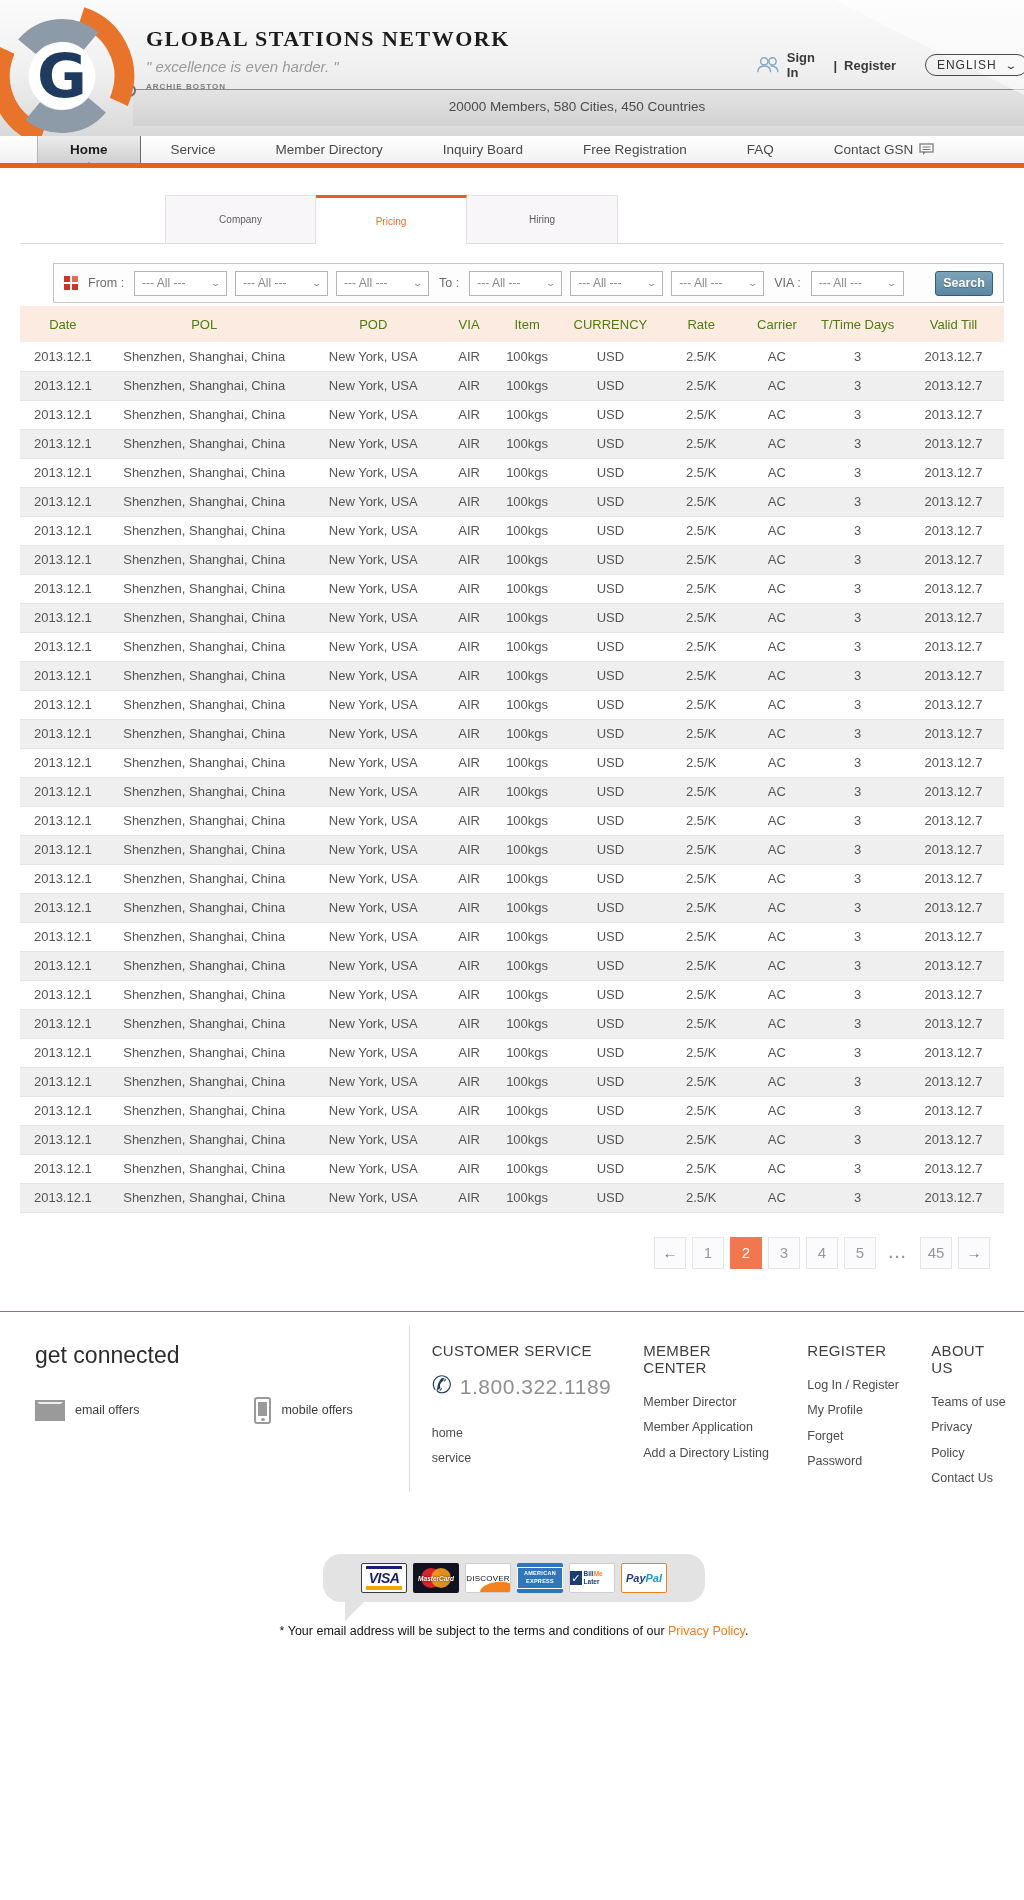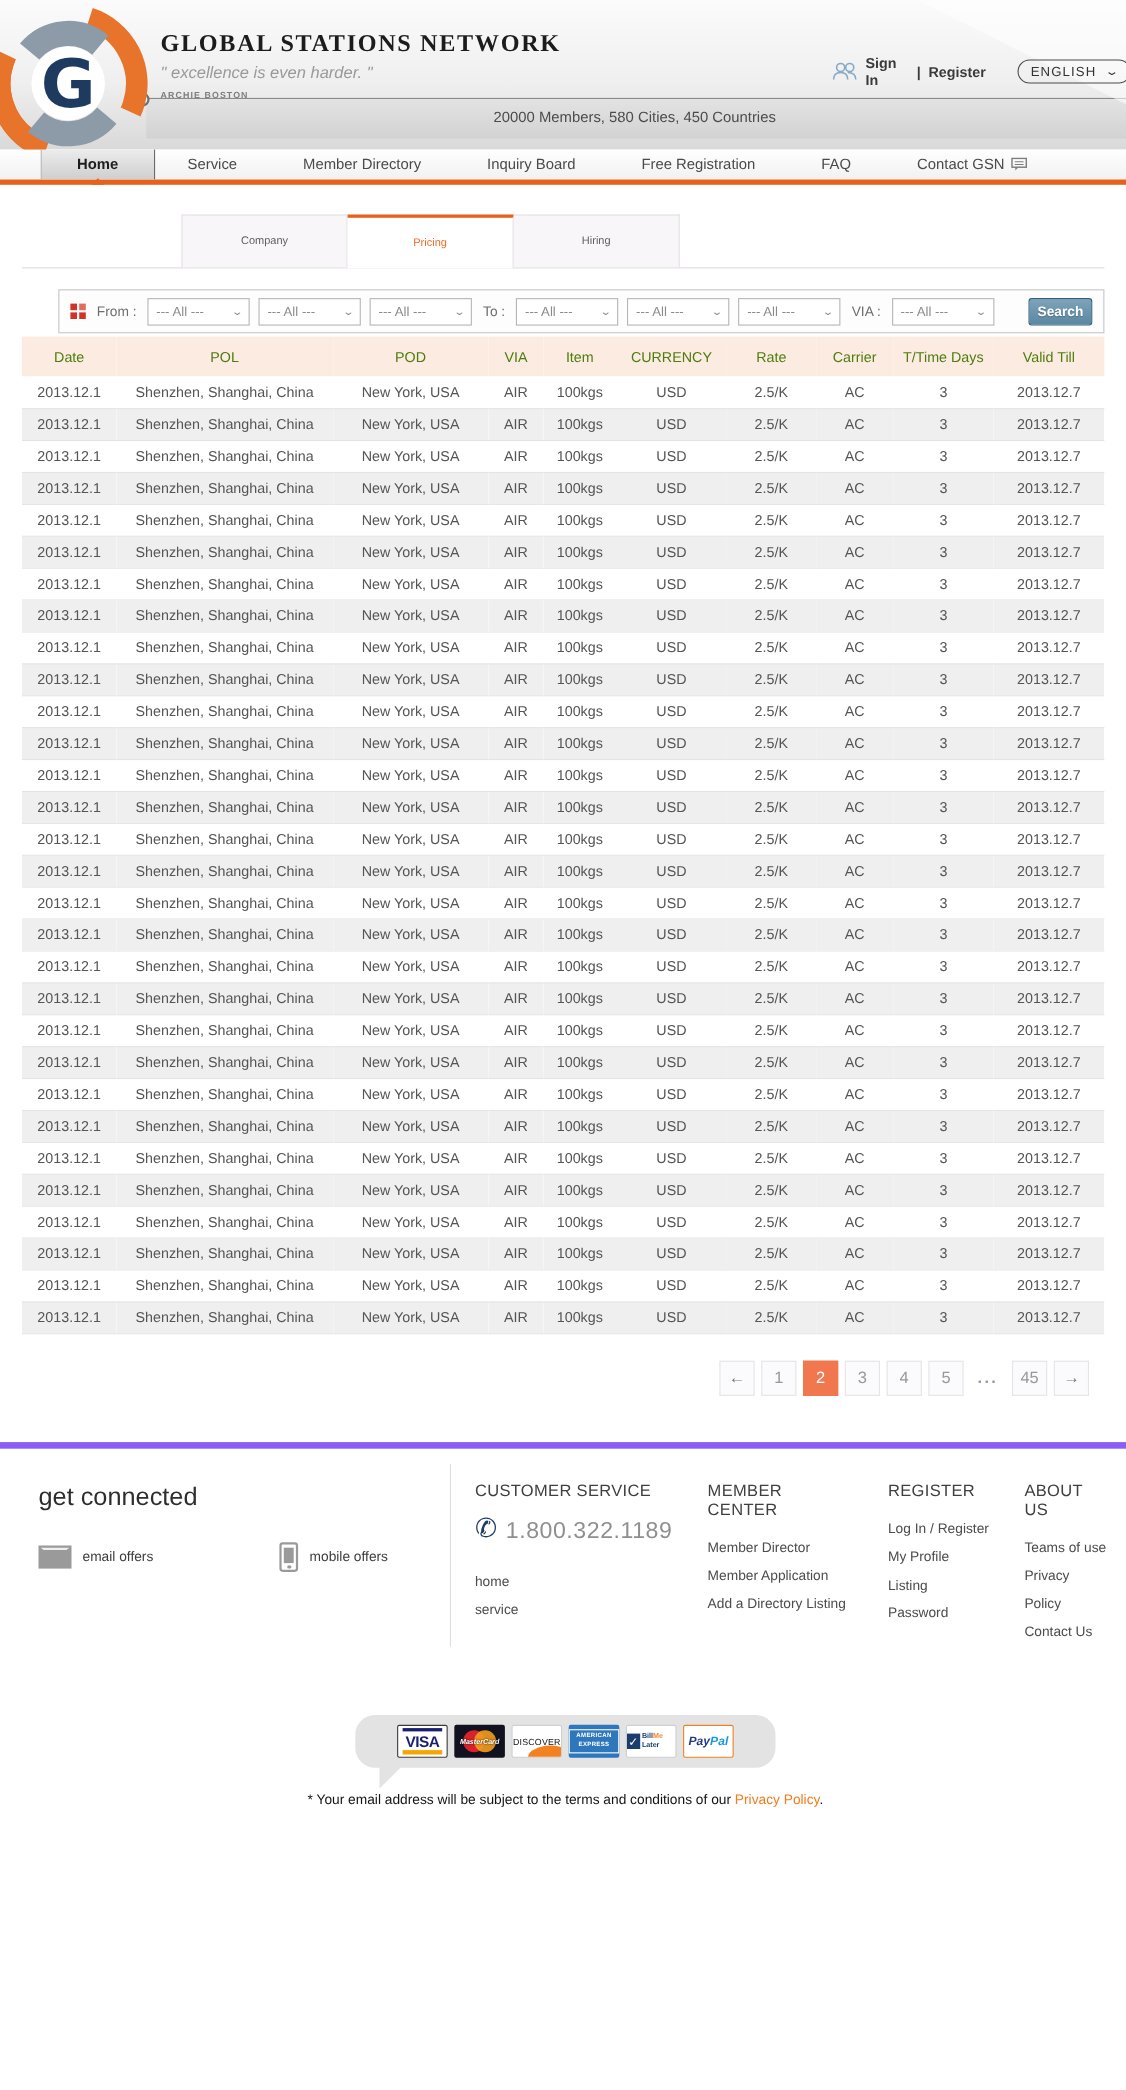--- a/index.html
+++ b/index.html
@@ -64,7 +64,7 @@
   .page-btn.arrow { color:#777; }
 
   
-  .footer { margin-top:42px; border-top:6px solid #8b5cf6; padding:14px 16px 0 20px; position:relative; }
+  .footer { margin-top:42px; border-top:1px solid #8b5cf6; padding:14px 16px 0 20px; position:relative; }
   .footer-flex { display:flex; }
   .get-connected { width:395px; padding:16px 0 0 15px; border-right:1px solid #ddd; min-height:130px; }
   .gc-title { font-size:23px; color:#2d2d2d; font-weight:400; }

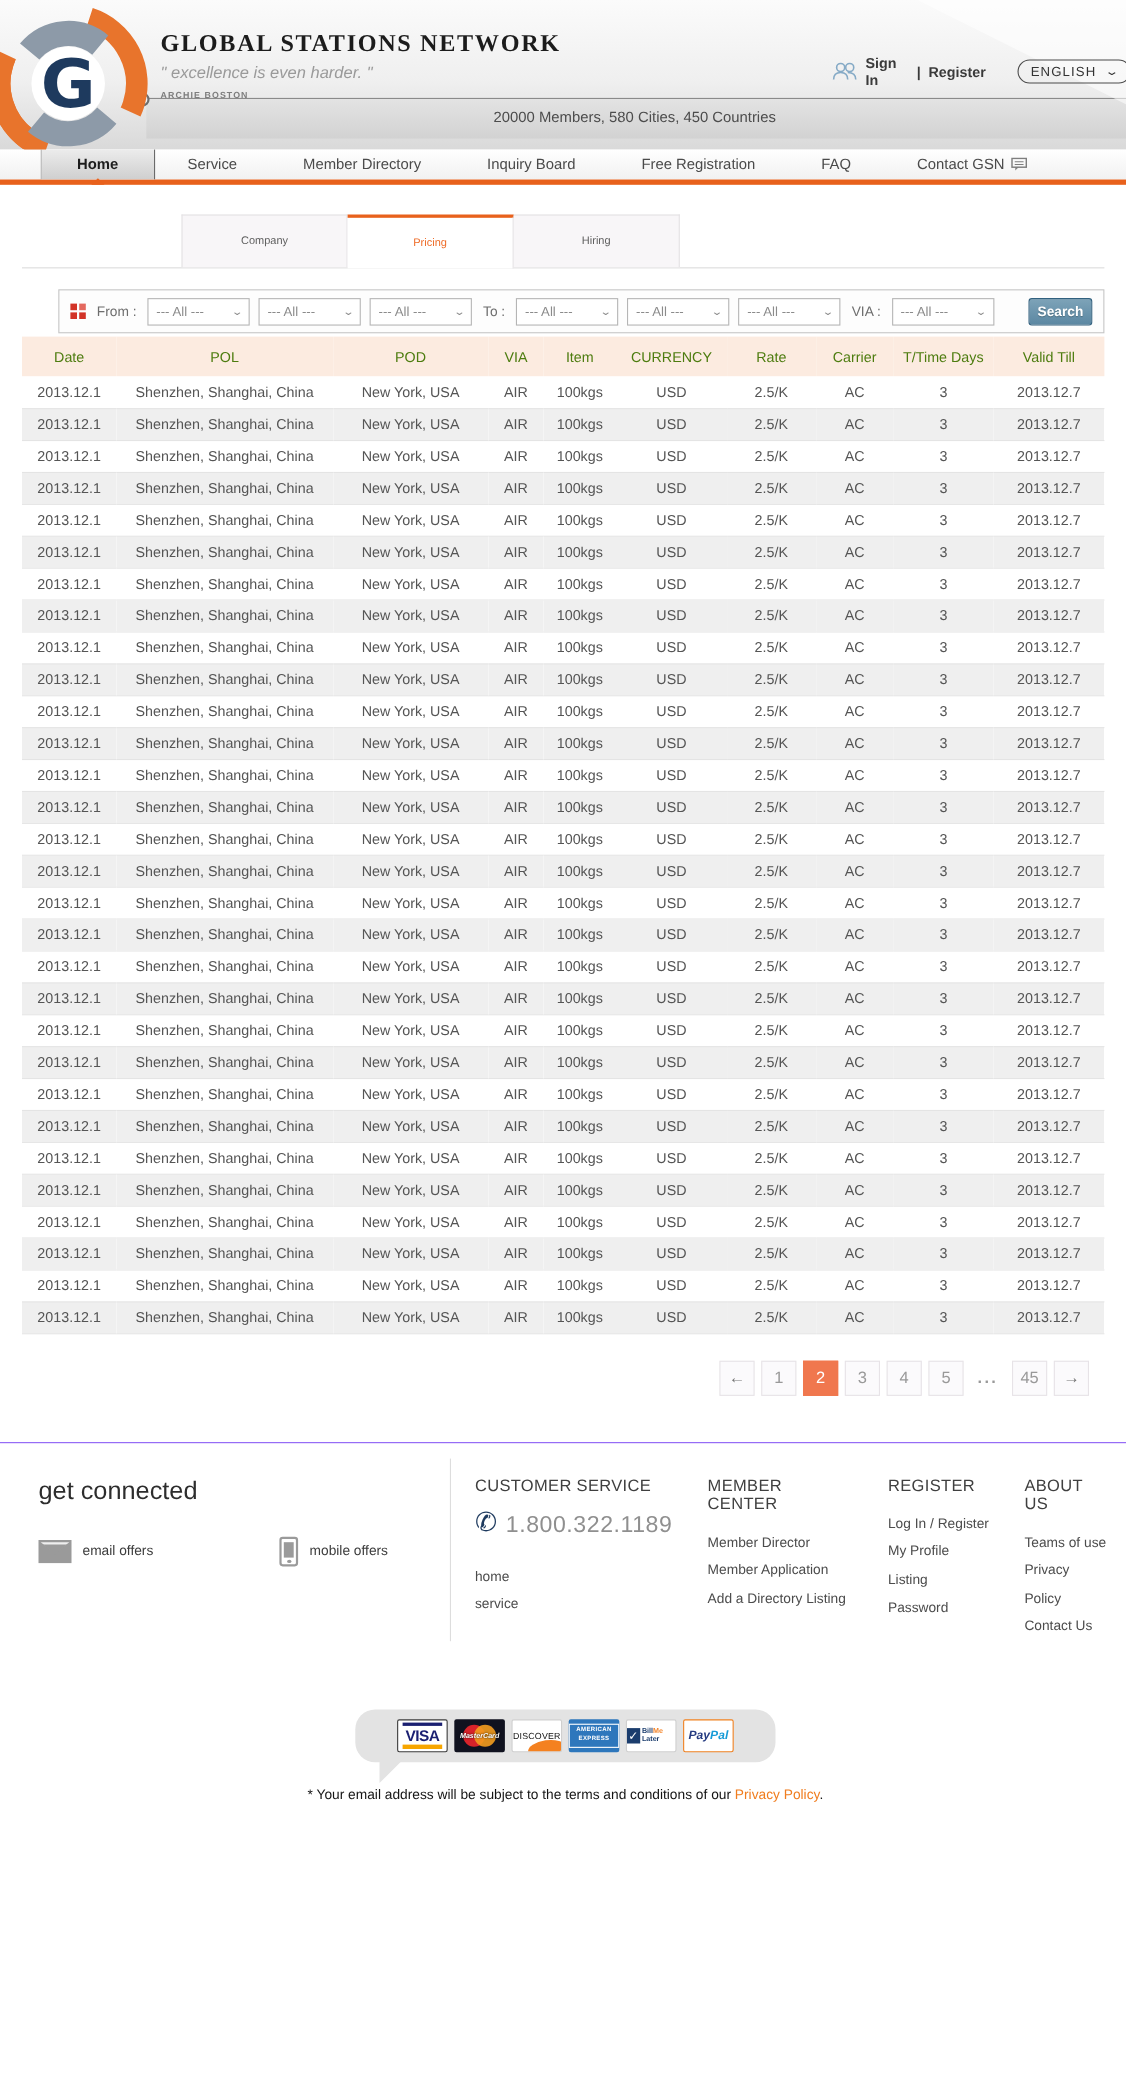--- a/index.html
+++ b/index.html
@@ -678,7 +678,7 @@
             <div class="flinks">
               <div class="flink">Log In / Register</div>
               <div class="flink">My Profile</div>
-              <div class="flink">Listing Password</div>
+              <div class="flink">Forget Password</div>
             </div>
           </div>
           <div class="fcol">

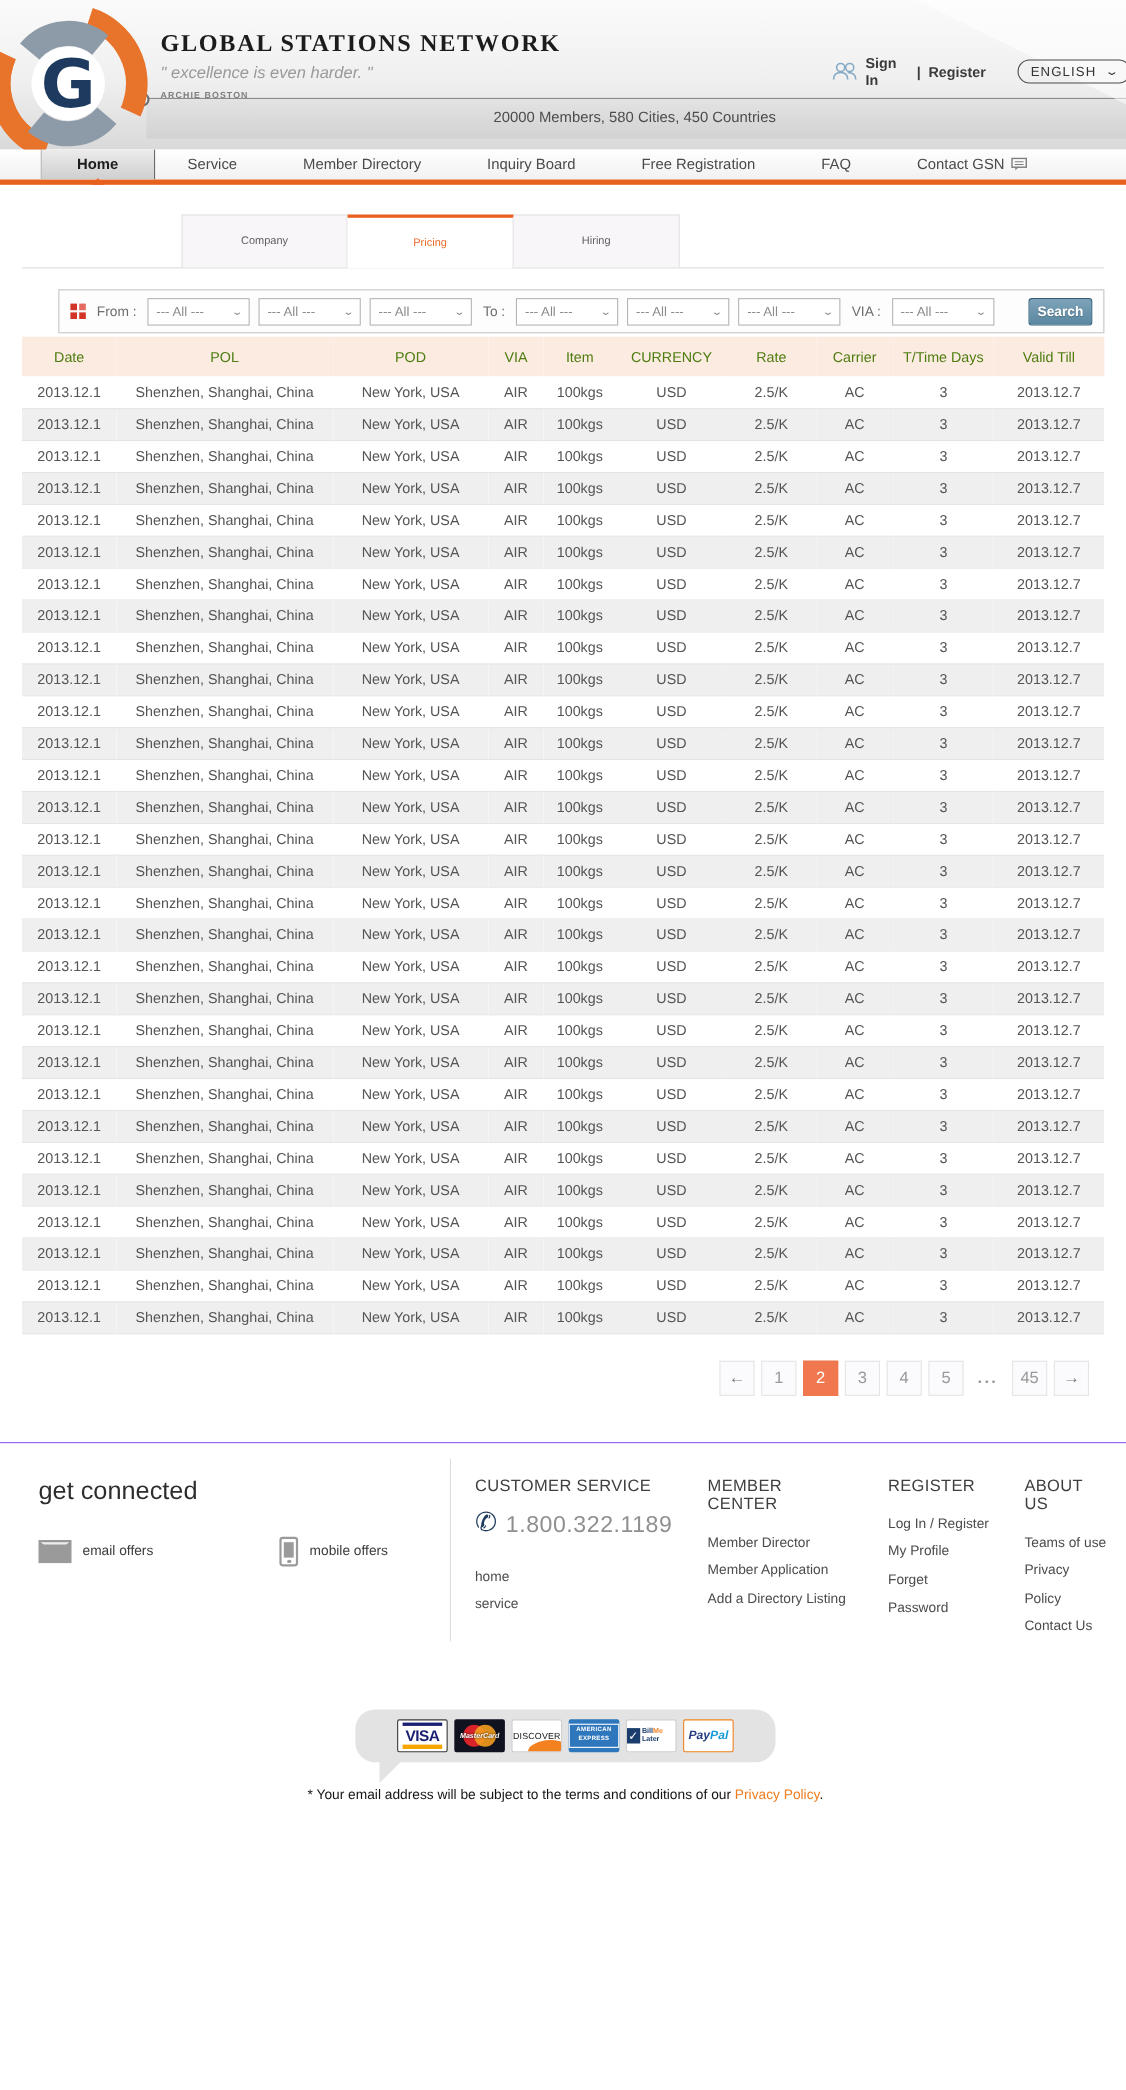--- a/index.html
+++ b/index.html
@@ -92,7 +92,7 @@
   .pay-bubble::after { content:""; position:absolute; left:22px; bottom:-19px; width:0; height:0; border-right:24px solid transparent; border-top:24px solid #e3e3e3; }
   .pay { width:46px; height:30px; border-radius:2px; display:flex; align-items:center; justify-content:center; overflow:hidden; position:relative; background:#fff; border:1px solid #cfcfcf; }
   .pay-visa { border:1px solid #3b3b3b; }
-  .pay-visa span { font-weight:700; font-size:14px; color:#1a1f71; letter-spacing:-.5px; }
+  .pay-visa span { font-style:italic; font-weight:700; font-size:14px; color:#1a1f71; letter-spacing:-.5px; }
   .pay-visa::after { content:""; position:absolute; bottom:2px; left:4px; right:4px; height:4px; background:#f7a600; }
   .pay-visa::before { content:""; position:absolute; top:2px; left:4px; right:4px; height:3px; background:#1a1f71; }
   .pay-mastercard { background:#10121f; border:none; }

